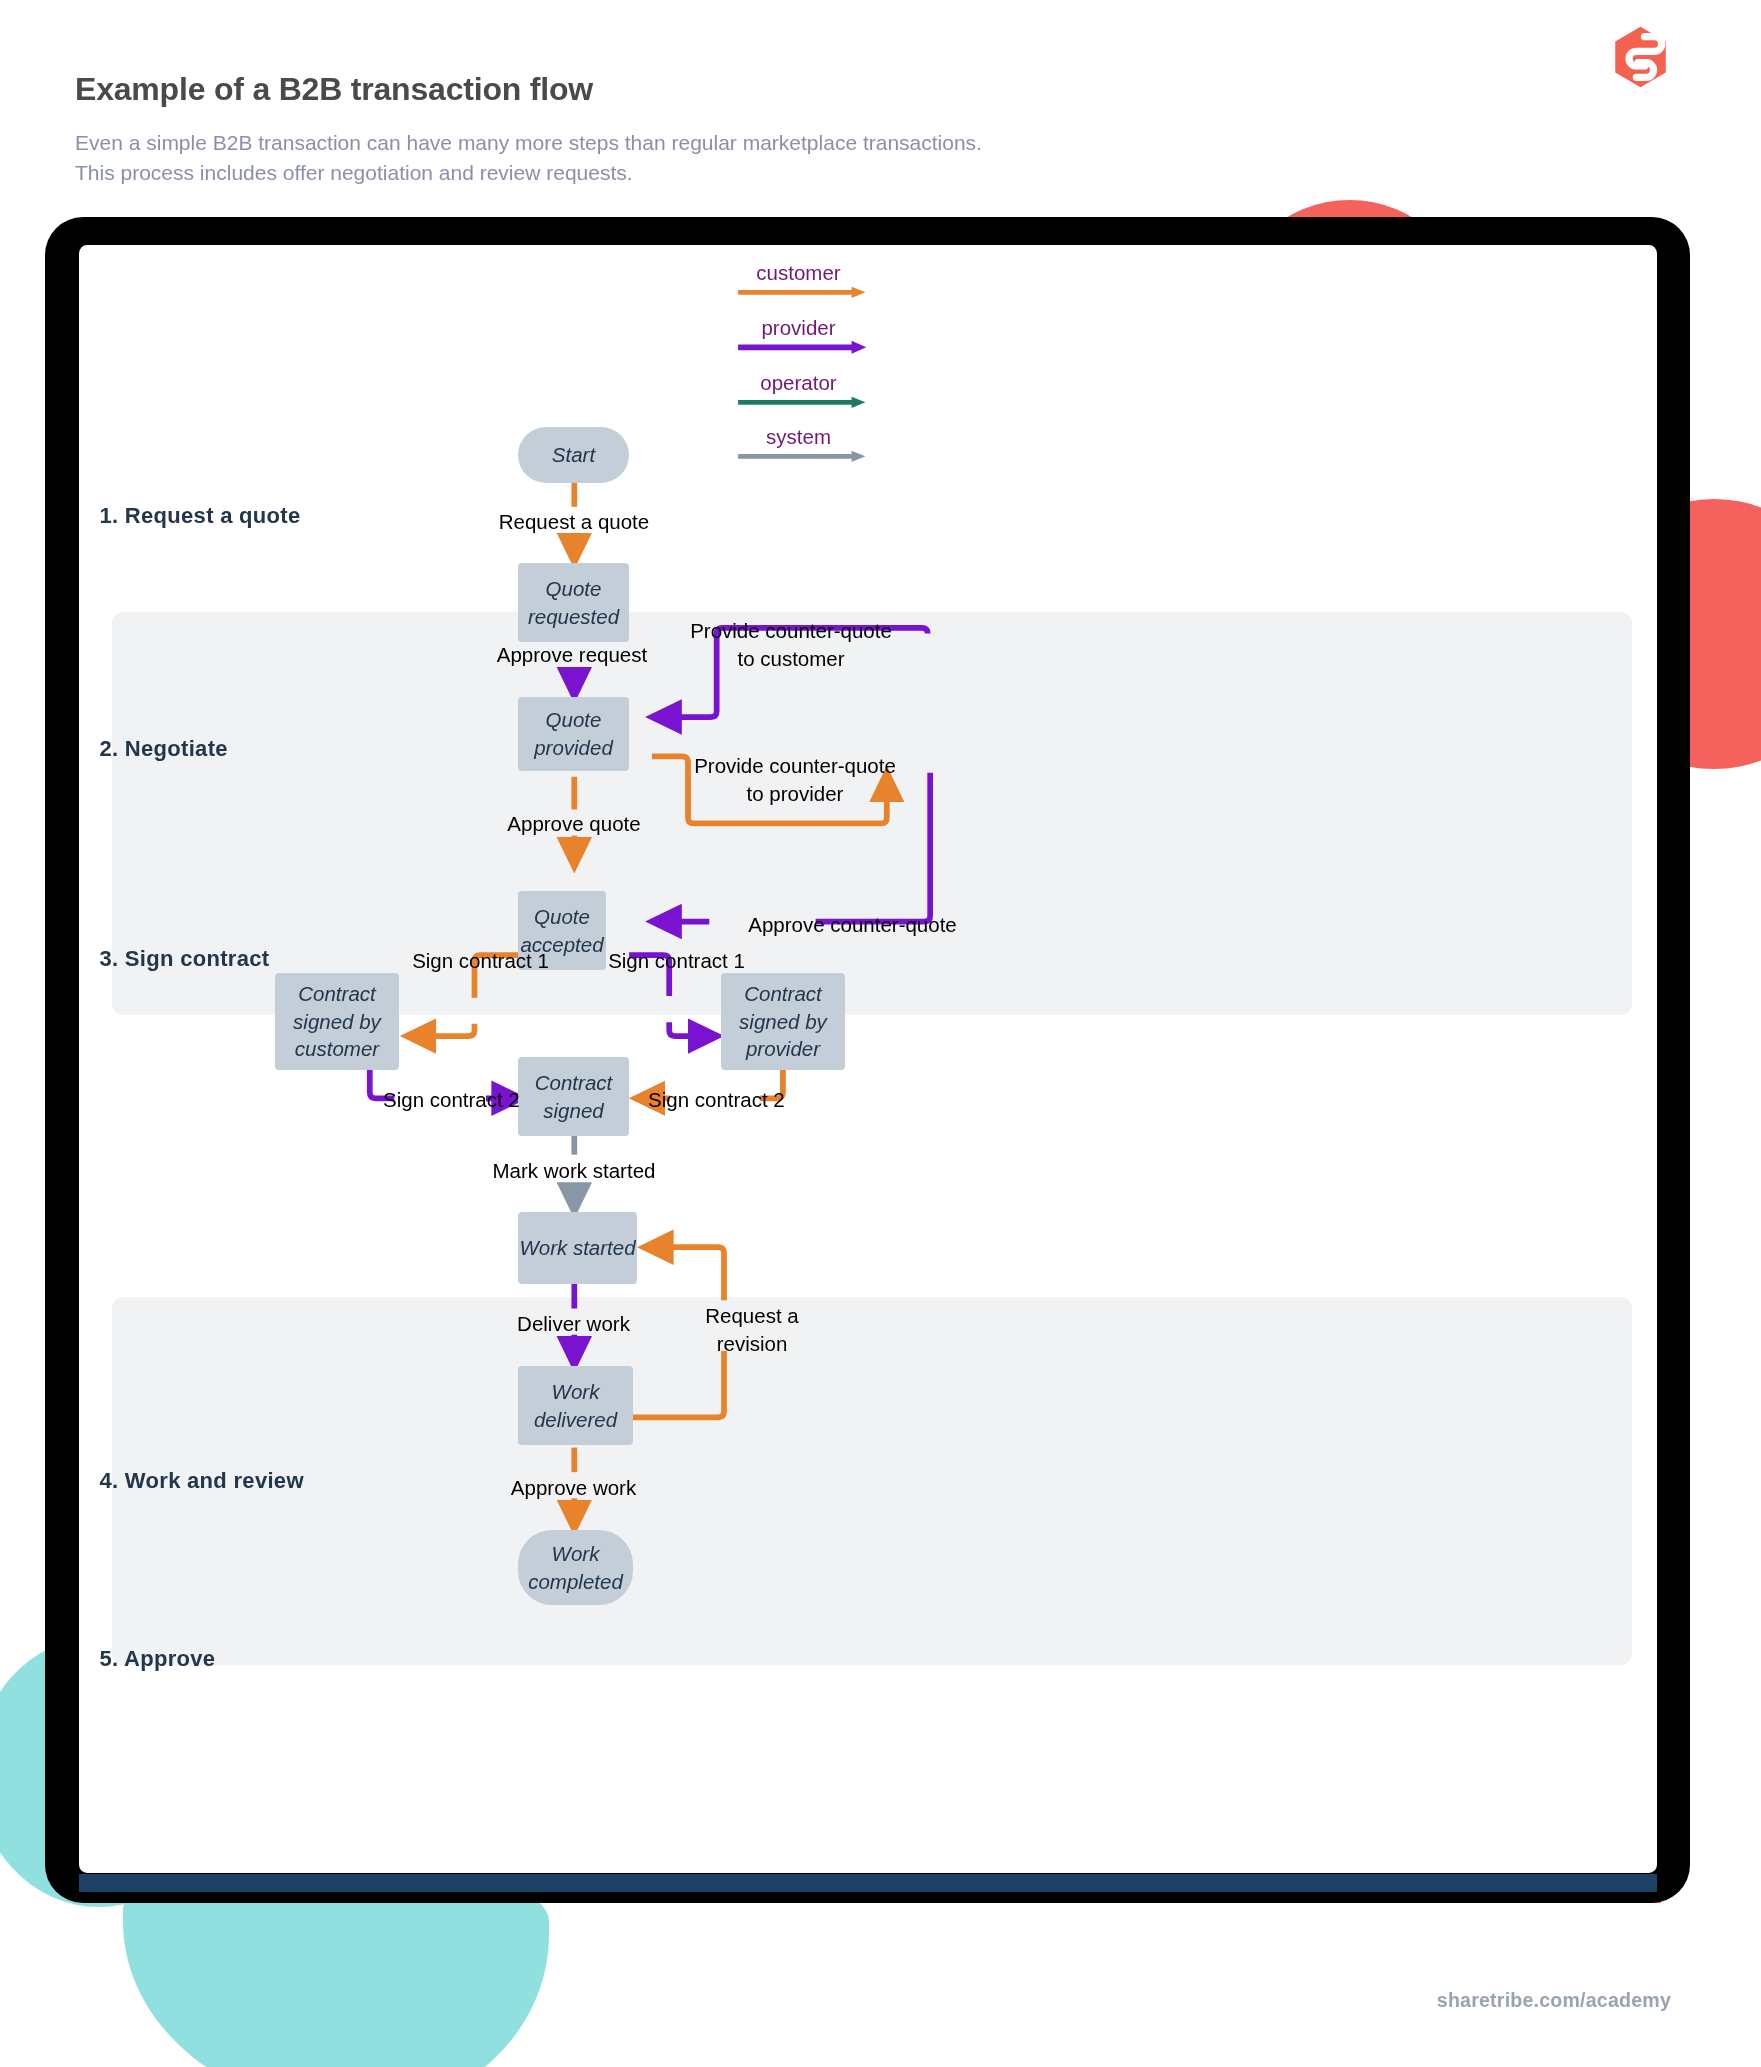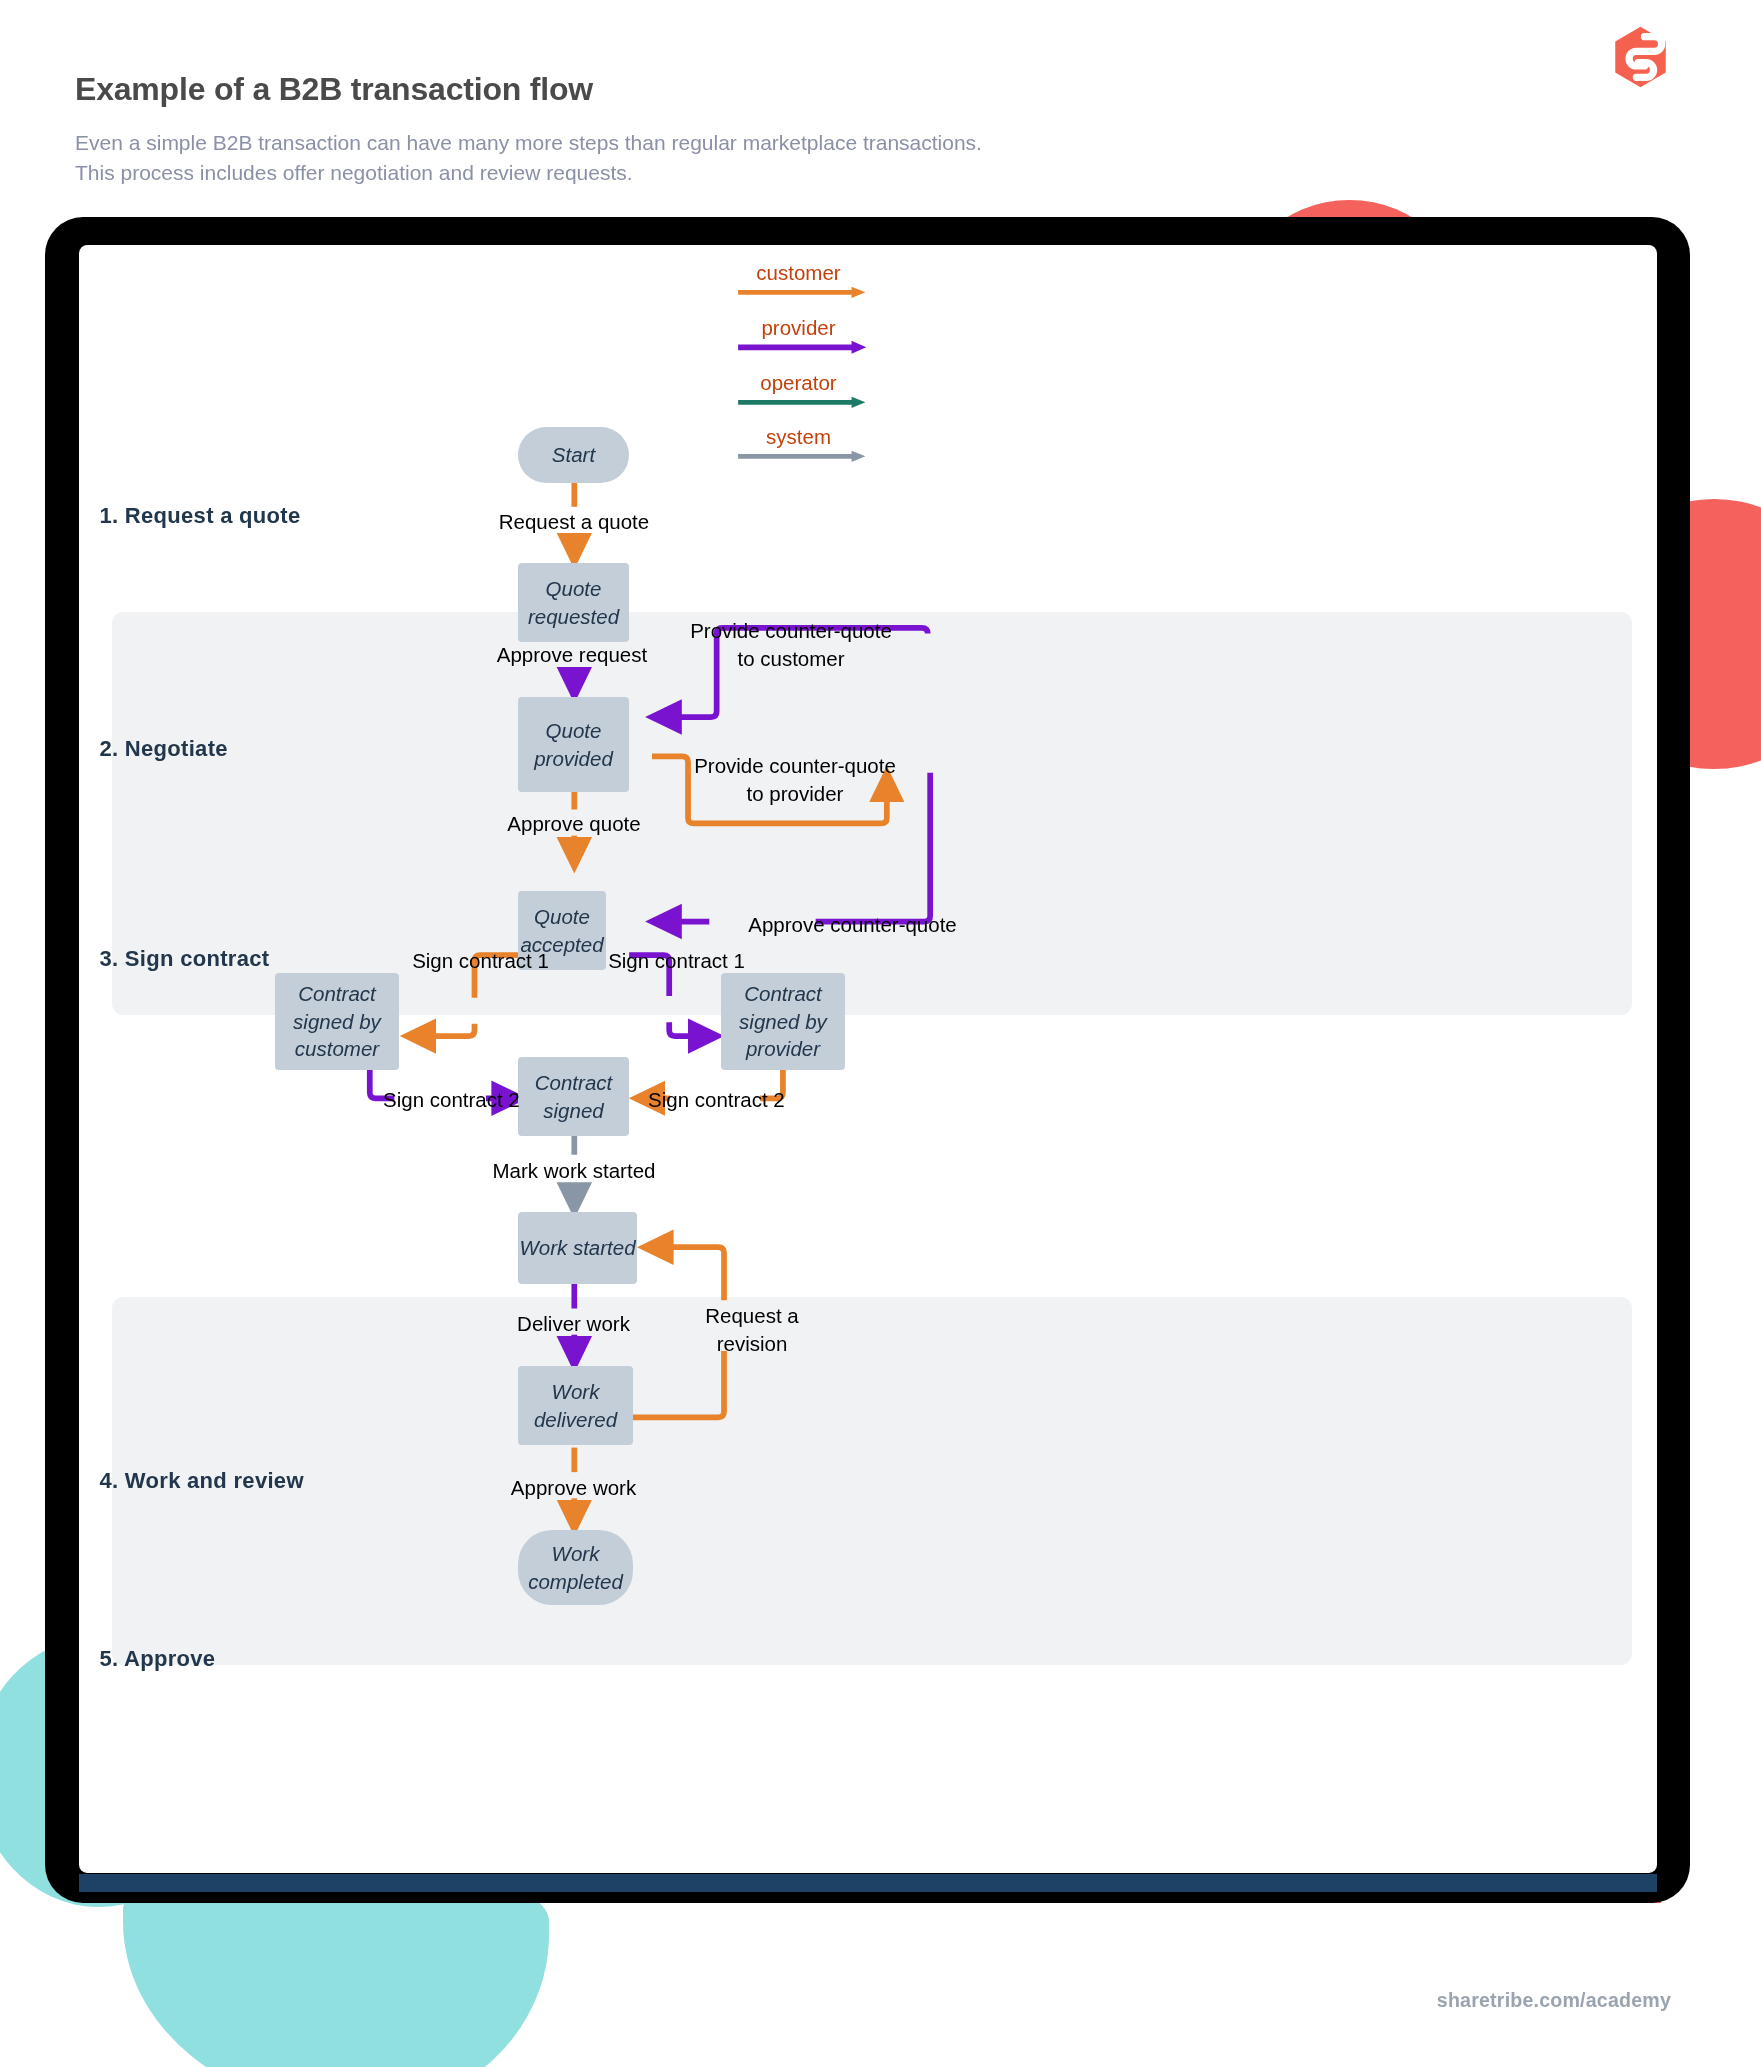--- a/index.html
+++ b/index.html
@@ -96,7 +96,7 @@
   .legend { position:absolute; }
   .legend-row { position:relative; margin-bottom:13px; }
   .legend-text {
-    font-size:20.5px; color:#c2410c; text-align:center;
+    font-size:20.5px; color:#701a75; text-align:center;
     display:block; width:147px;
   }
 

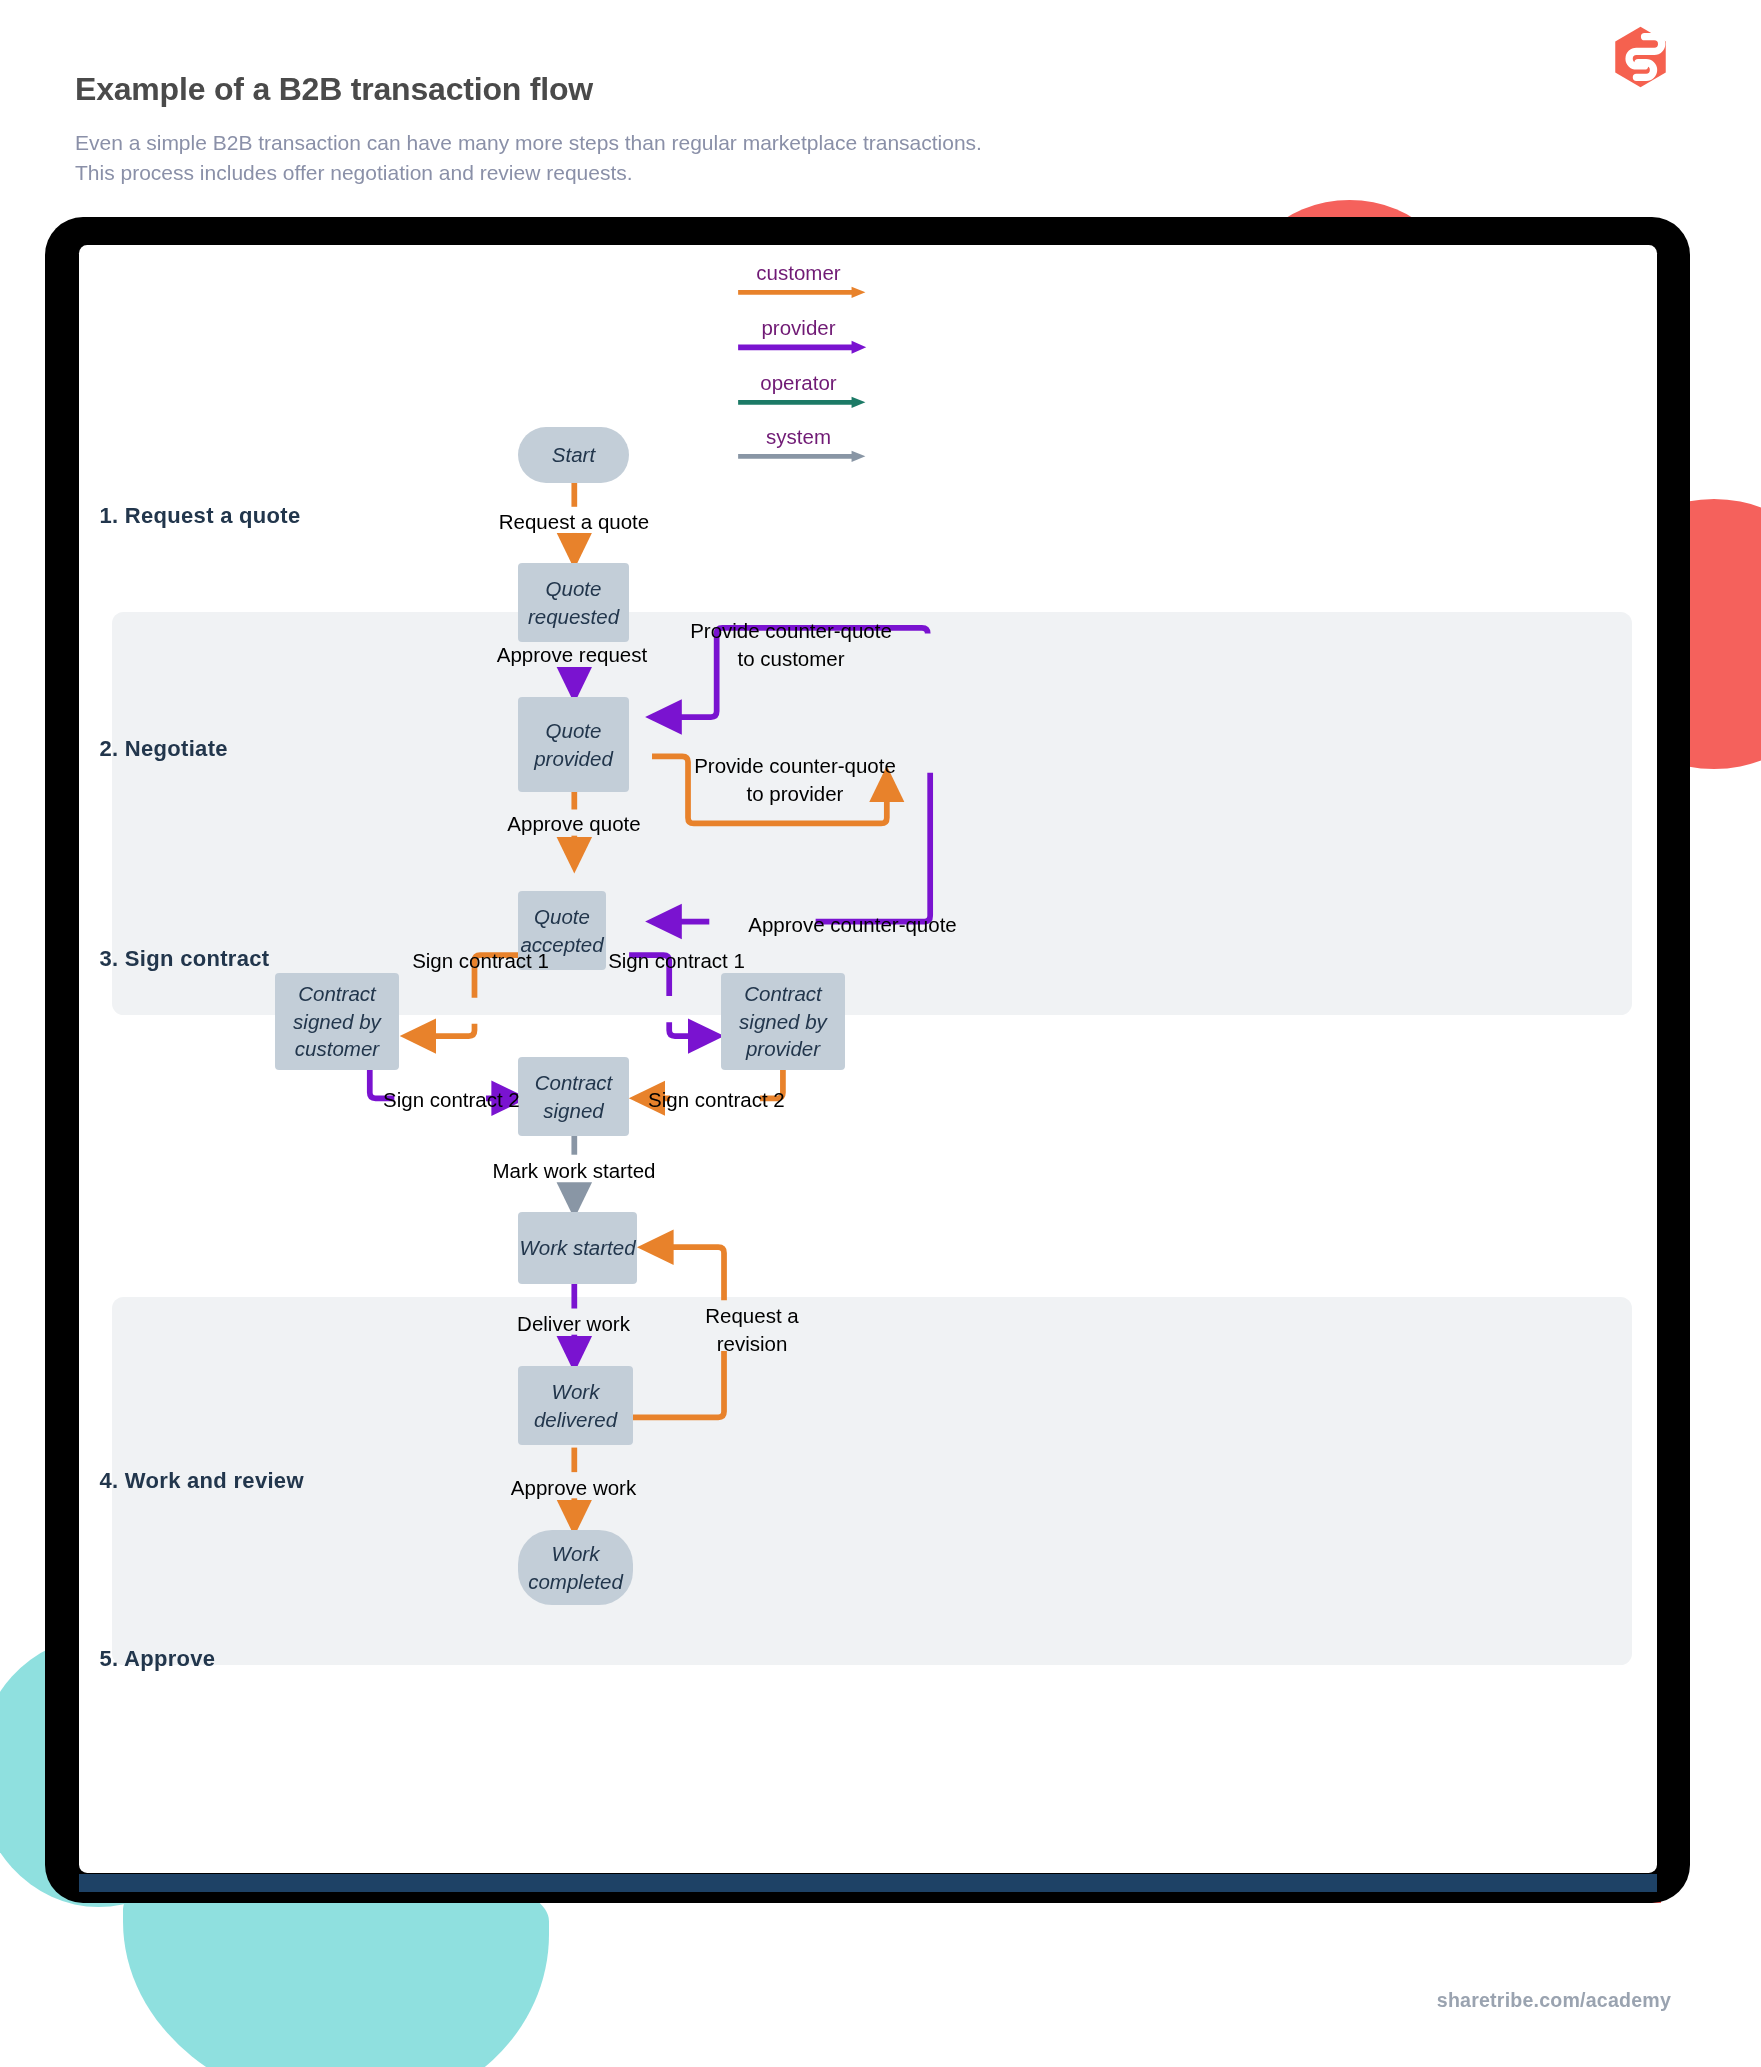--- a/index.html
+++ b/index.html
@@ -244,7 +244,7 @@
     <div class="node" style="left:439px; top:318px; width:111px; height:79px;">Quote
 requested</div>
 
-    <div class="node" style="left:439px; top:452px; width:111px; height:95px;">Quote provided</div>
+    <div class="node" style="left:439px; top:452px; width:111px; height:74px;">Quote provided</div>
 
 
     <div class="node" style="left:439px; top:646px; width:88px; height:79px;">Quote

